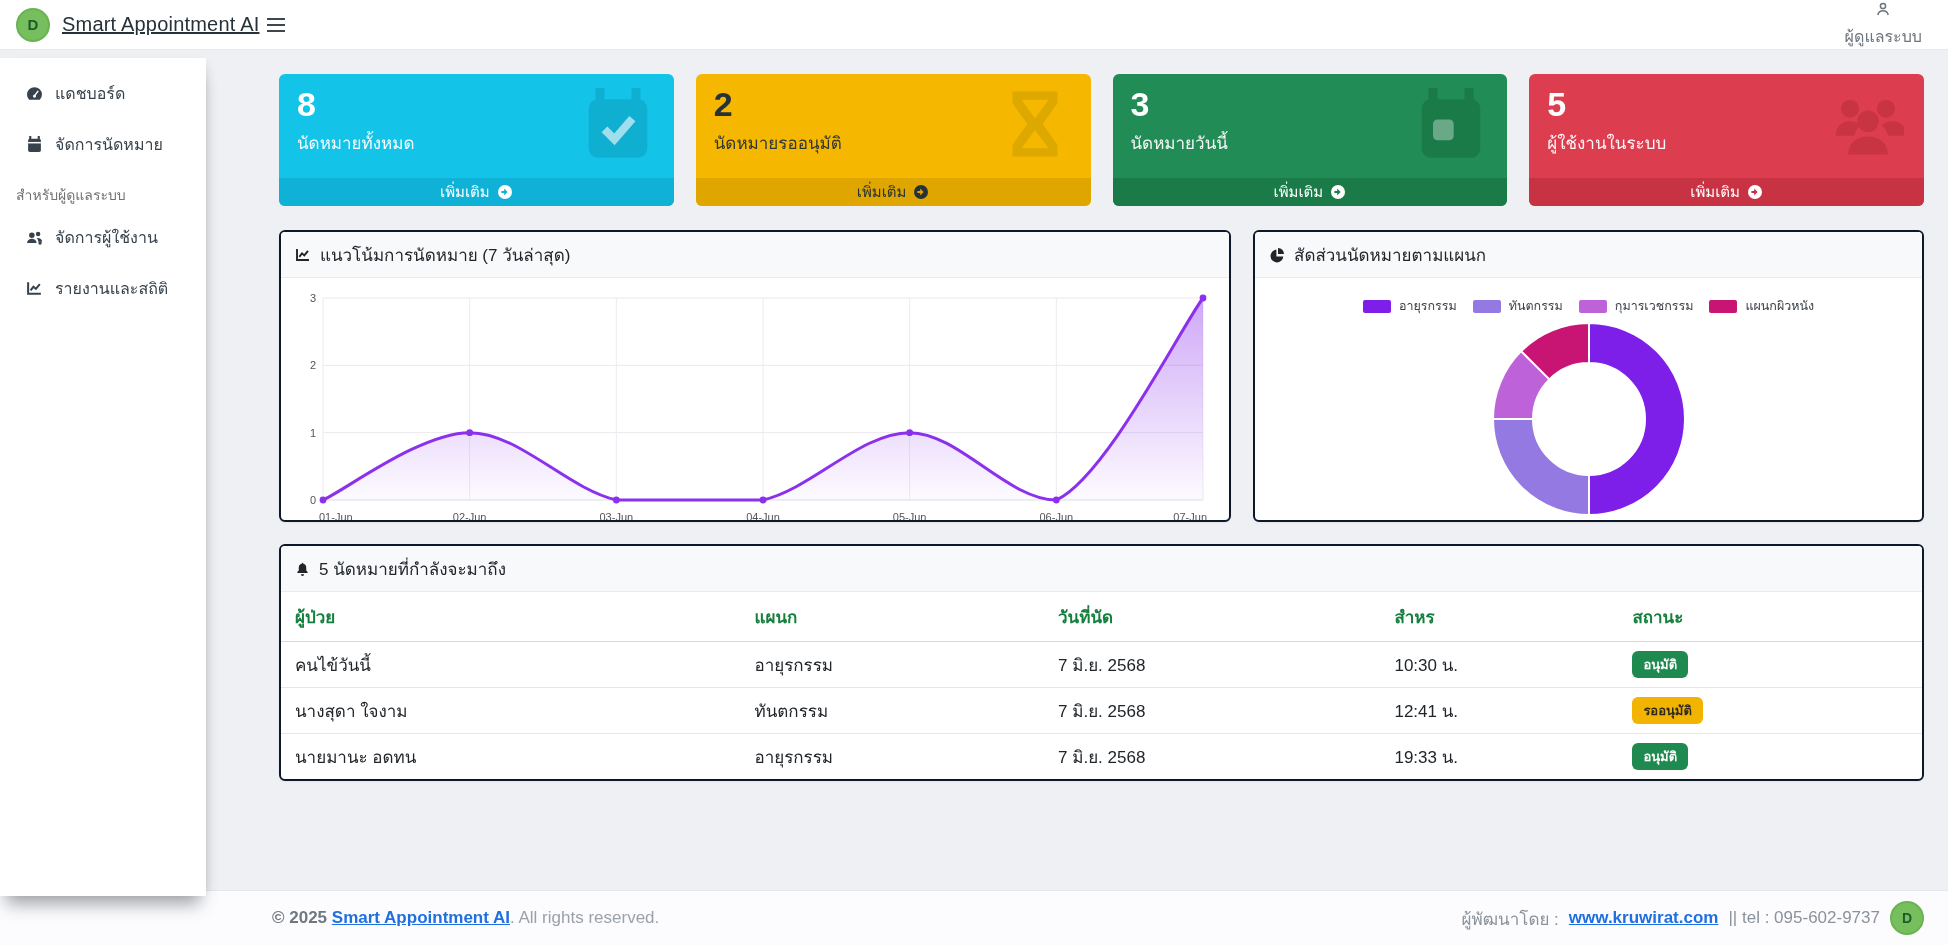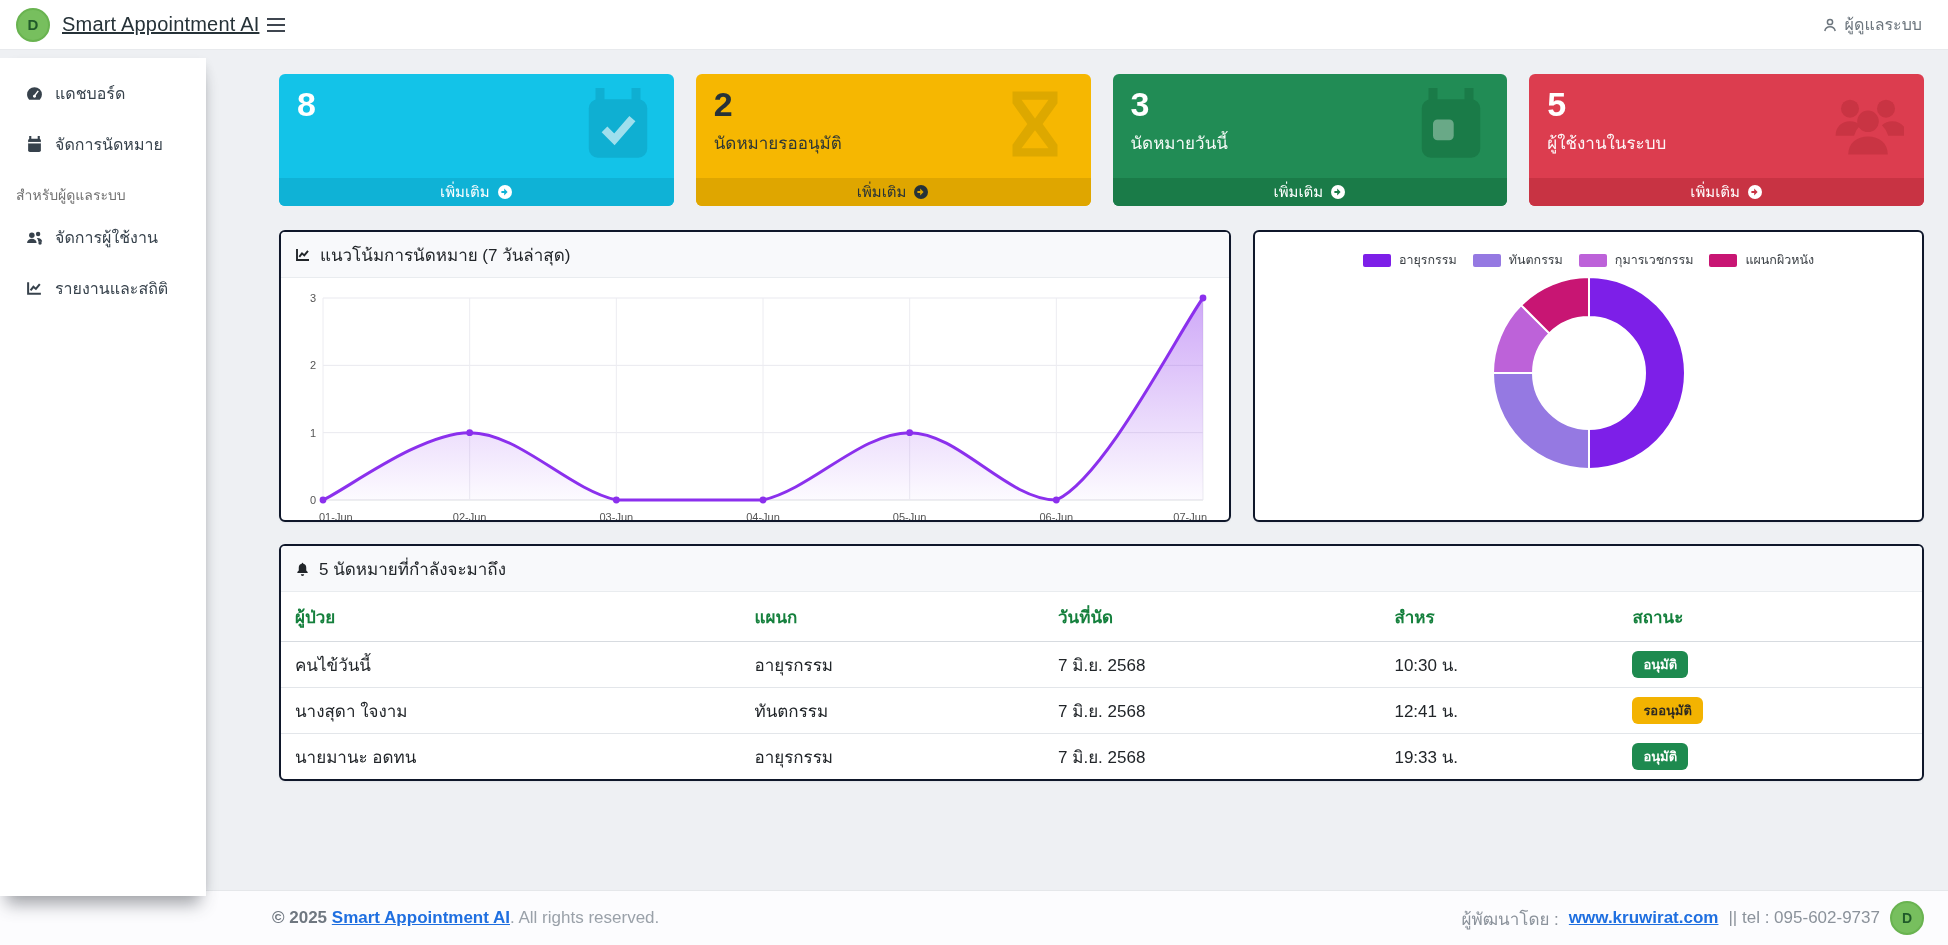--- a/index.html
+++ b/index.html
@@ -13,7 +13,7 @@
   .brand-link { font-size:20px; color:#263238; text-decoration:underline; letter-spacing:.2px; white-space:nowrap; cursor:pointer; }
   .hamburger { margin-left:12px; width:26px; height:22px; display:flex; flex-direction:column; justify-content:center; gap:4px; cursor:pointer; }
   .hamburger span { display:block; width:18px; height:2px; background:#3f4650; }
-  .topbar-right { margin-left:auto; padding-right:26px; display:flex; align-items:center; gap:7px; color:#6c757d; font-size:16px; cursor:pointer; }
+  .topbar-right { margin-left:auto; padding-right:26px; display:flex; align-items:center; gap:7px; color:#6c757d; font-size:16px; cursor:pointer;flex-direction:column; }
 
   
   .middle { position:relative; height:840px; }

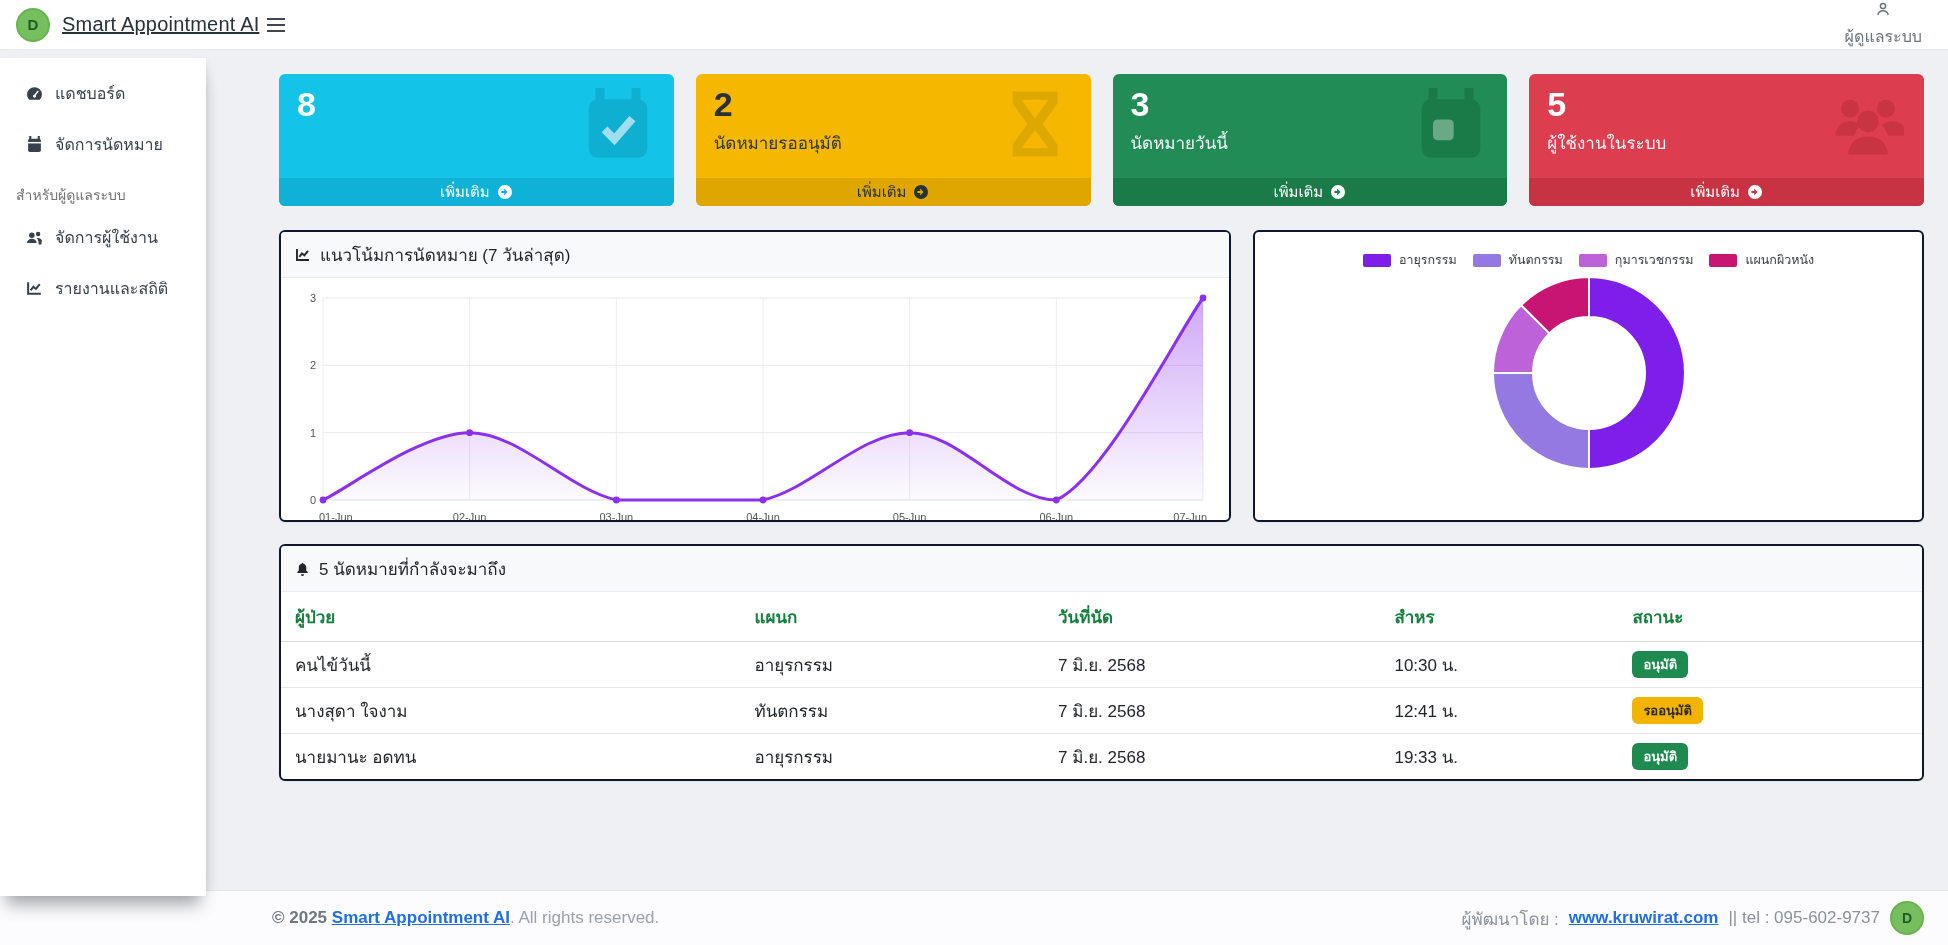--- a/index.html
+++ b/index.html
@@ -139,6 +139,7 @@
       <div class="stat-card" style="--cbg: #13c3e8; --cfbg: #0fb2d6; --cicon: #0fafd2; --ctext: #ffffff;">
         <div class="stat-body">
           <div class="stat-value">8</div>
+          <div class="stat-label">นัดหมายทั้งหมด</div>
           <span class="stat-icon">
             <svg viewBox="0 0 16 16">
                 <path d="M4 0v3M12 0v3" stroke="currentColor" stroke-width="2" fill="none"></path>

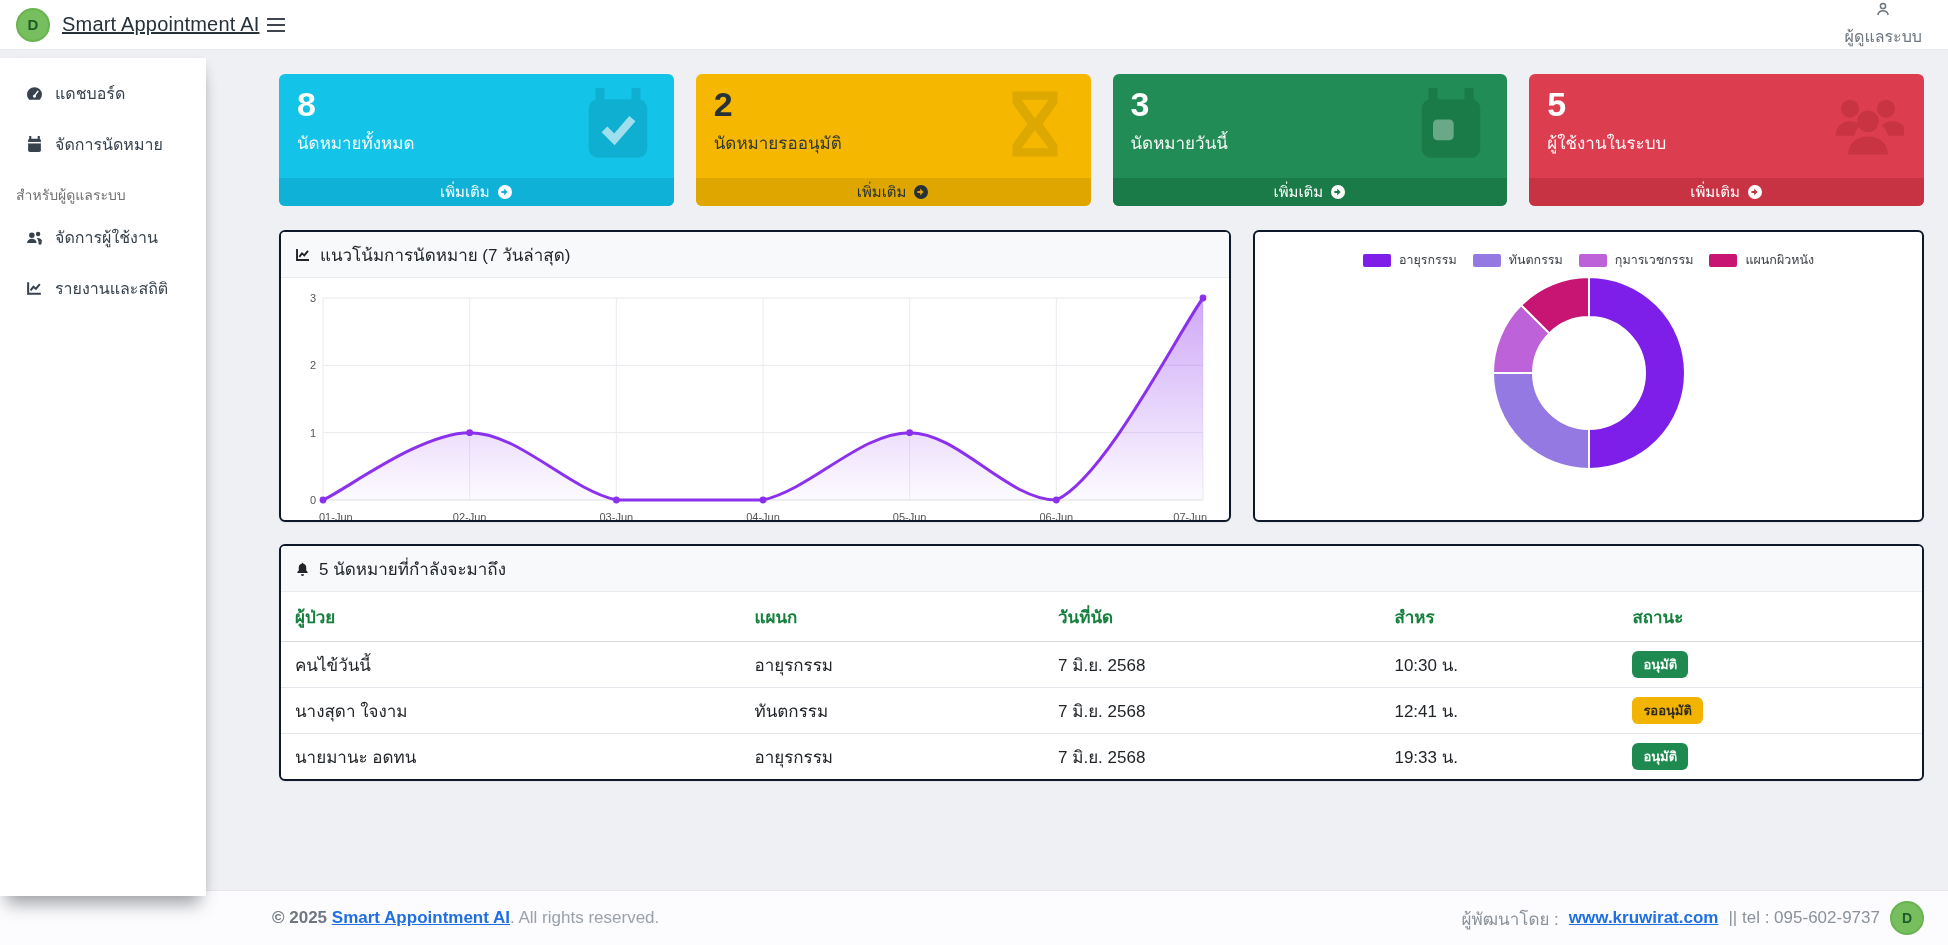--- a/index.html
+++ b/index.html
@@ -274,6 +274,13 @@
       </div>
 
       <div class="panel chart-panel">
+        <div class="panel-head">
+          <svg width="16" height="16" viewBox="0 0 16 16">
+              <path d="M9 1a6.6 6.6 0 0 1 6 6H9z" fill="currentColor"></path>
+              <path d="M7.4 2.6a6.4 6.4 0 1 0 6.9 6.9H7.4z" fill="currentColor"></path>
+            </svg>
+          <span>สัดส่วนนัดหมายตามแผนก</span>
+        </div>
         <div class="panel-body">
           <div class="legend">
             <div class="legend-item">

